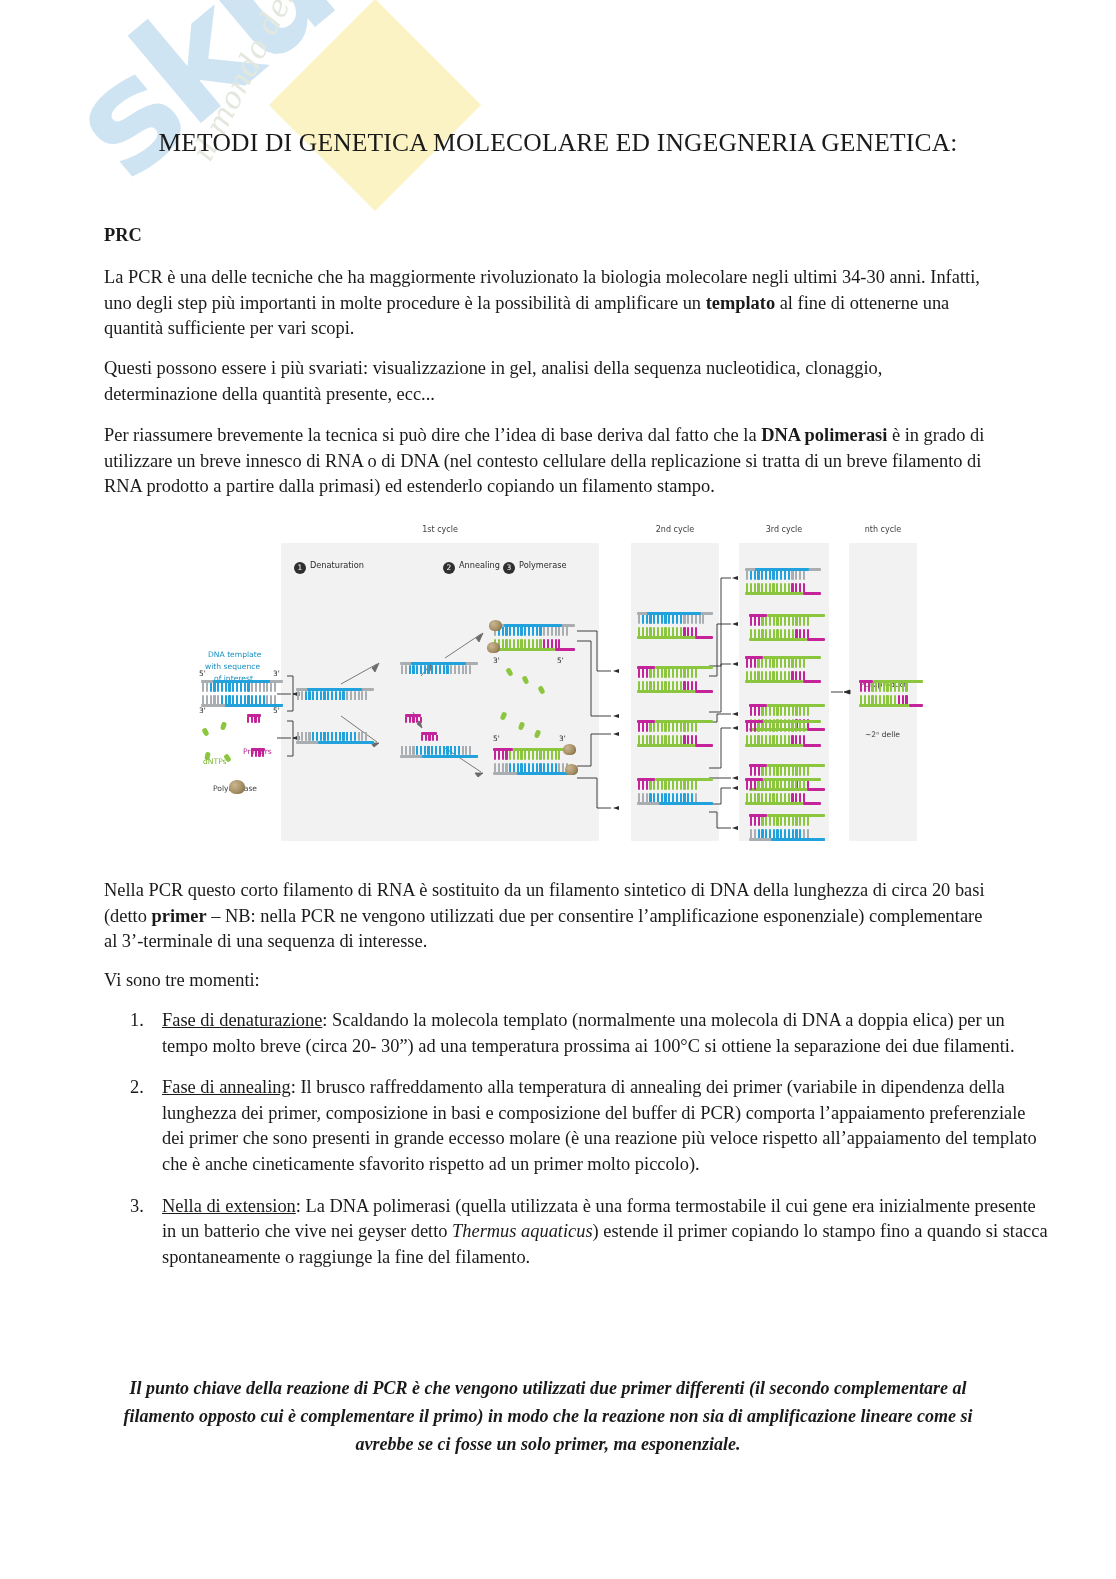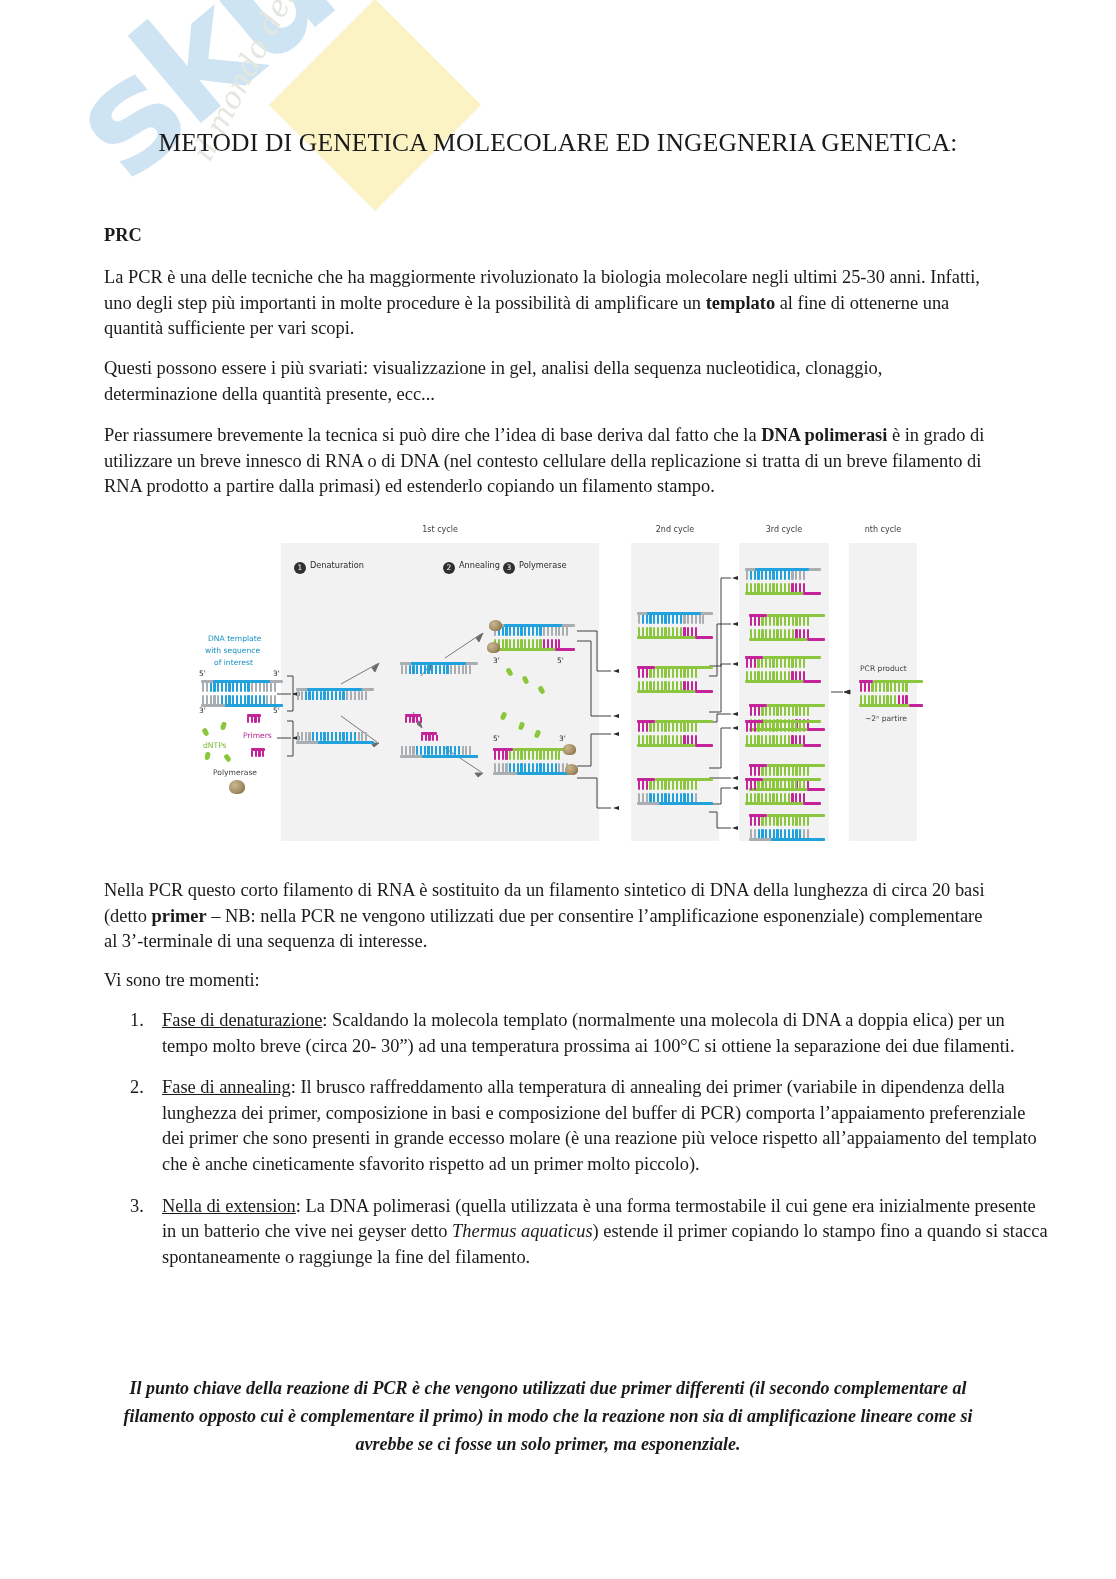--- a/index.html
+++ b/index.html
@@ -132,7 +132,7 @@
 
   <div id="sec-prc">PRC</div>
 
-  <div class="txt" id="p1"><span>La PCR è una delle tecniche che ha maggiormente rivoluzionato la biologia molecolare negli ultimi 25-30 anni. Infatti, uno degli step più importanti in molte procedure è la possibilità di amplificare un </span><span class="bold">templato</span><span> al fine di ottenerne una quantità sufficiente per vari scopi.</span></div>
+  <div class="txt" id="p1"><span>La PCR è una delle tecniche che ha maggiormente rivoluzionato la biologia molecolare negli ultimi 34-30 anni. Infatti, uno degli step più importanti in molte procedure è la possibilità di amplificare un </span><span class="bold">templato</span><span> al fine di ottenerne una quantità sufficiente per vari scopi.</span></div>
 
   <div class="txt" id="p2">Questi possono essere i più svariati: visualizzazione in gel, analisi della sequenza nucleotidica, clonaggio, determinazione della quantità presente, ecc...</div>
 

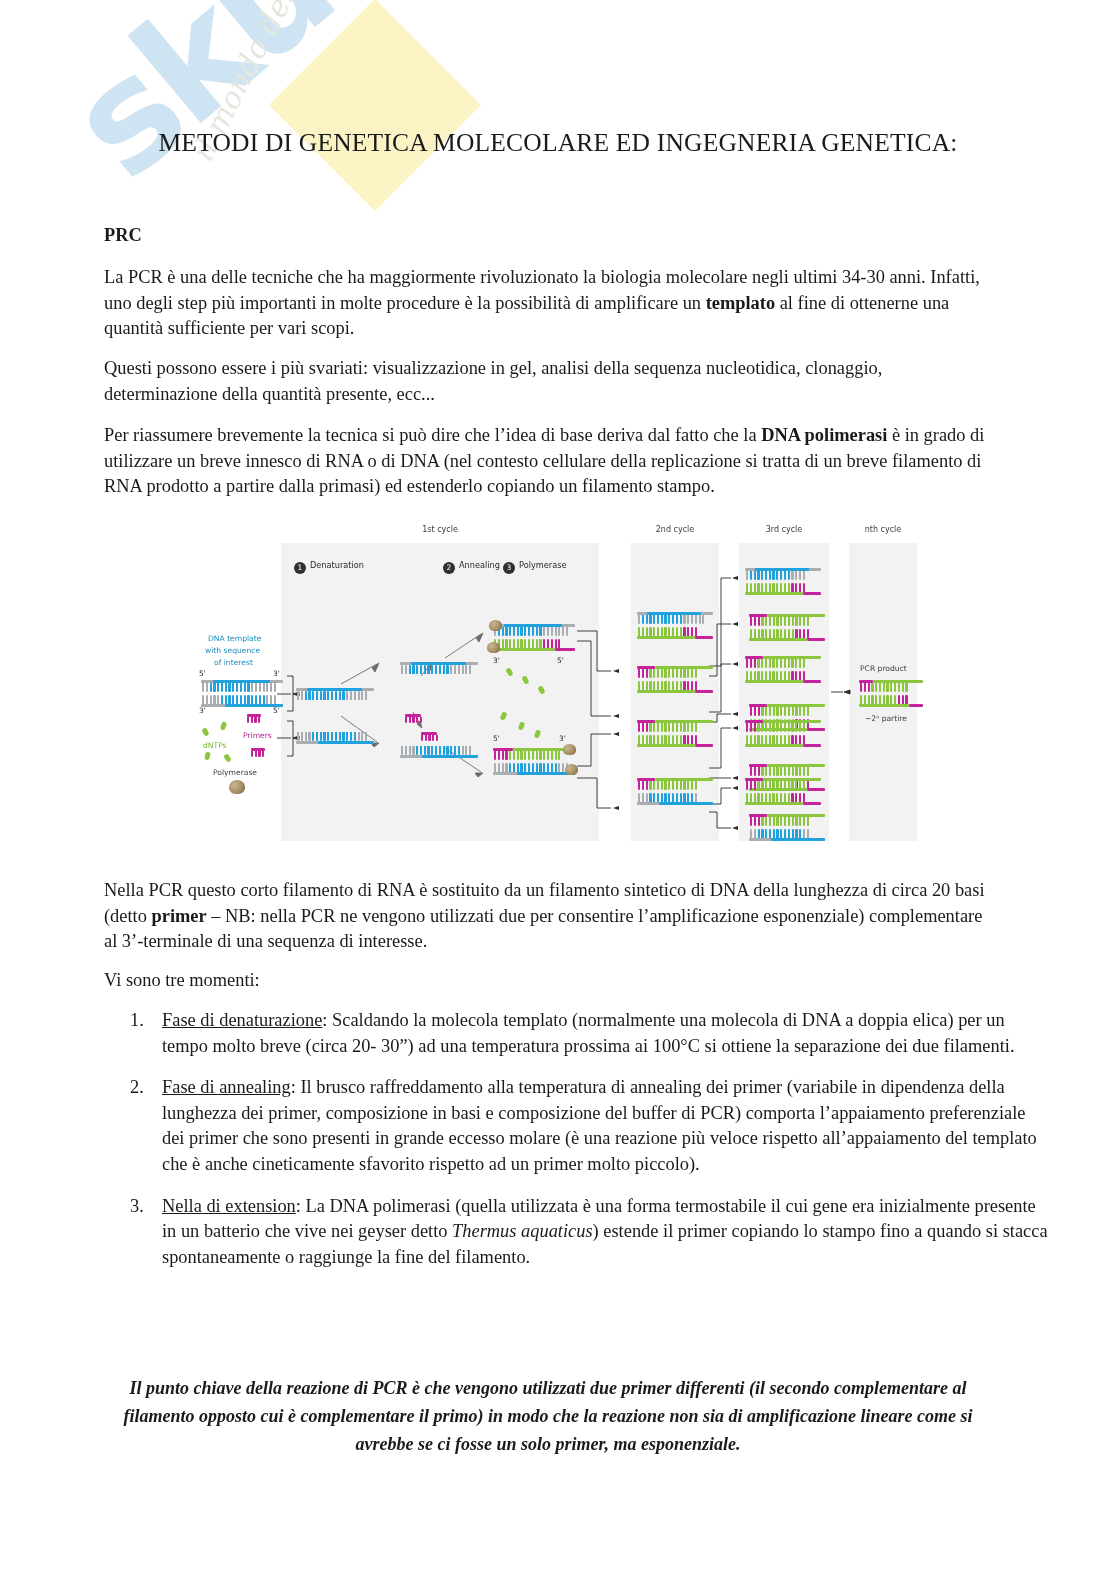--- a/index.html
+++ b/index.html
@@ -100,7 +100,7 @@
   .c-blue{background:#22a2dd;}
   .c-green{background:#8cc63e;}
   .c-mag{background:#c4239a;}
-  .lbl{position:absolute; font-size:7.6px; white-space:nowrap;}
+  .lbl{position:absolute; font-size:7.6px; white-space:nowrap;margin-top:16px;}
   .lbl-teal{color:#1a8fc1;}
   .lbl-dark{color:#3d3d3d;}
   .lbl-grn{color:#7ab62e;}

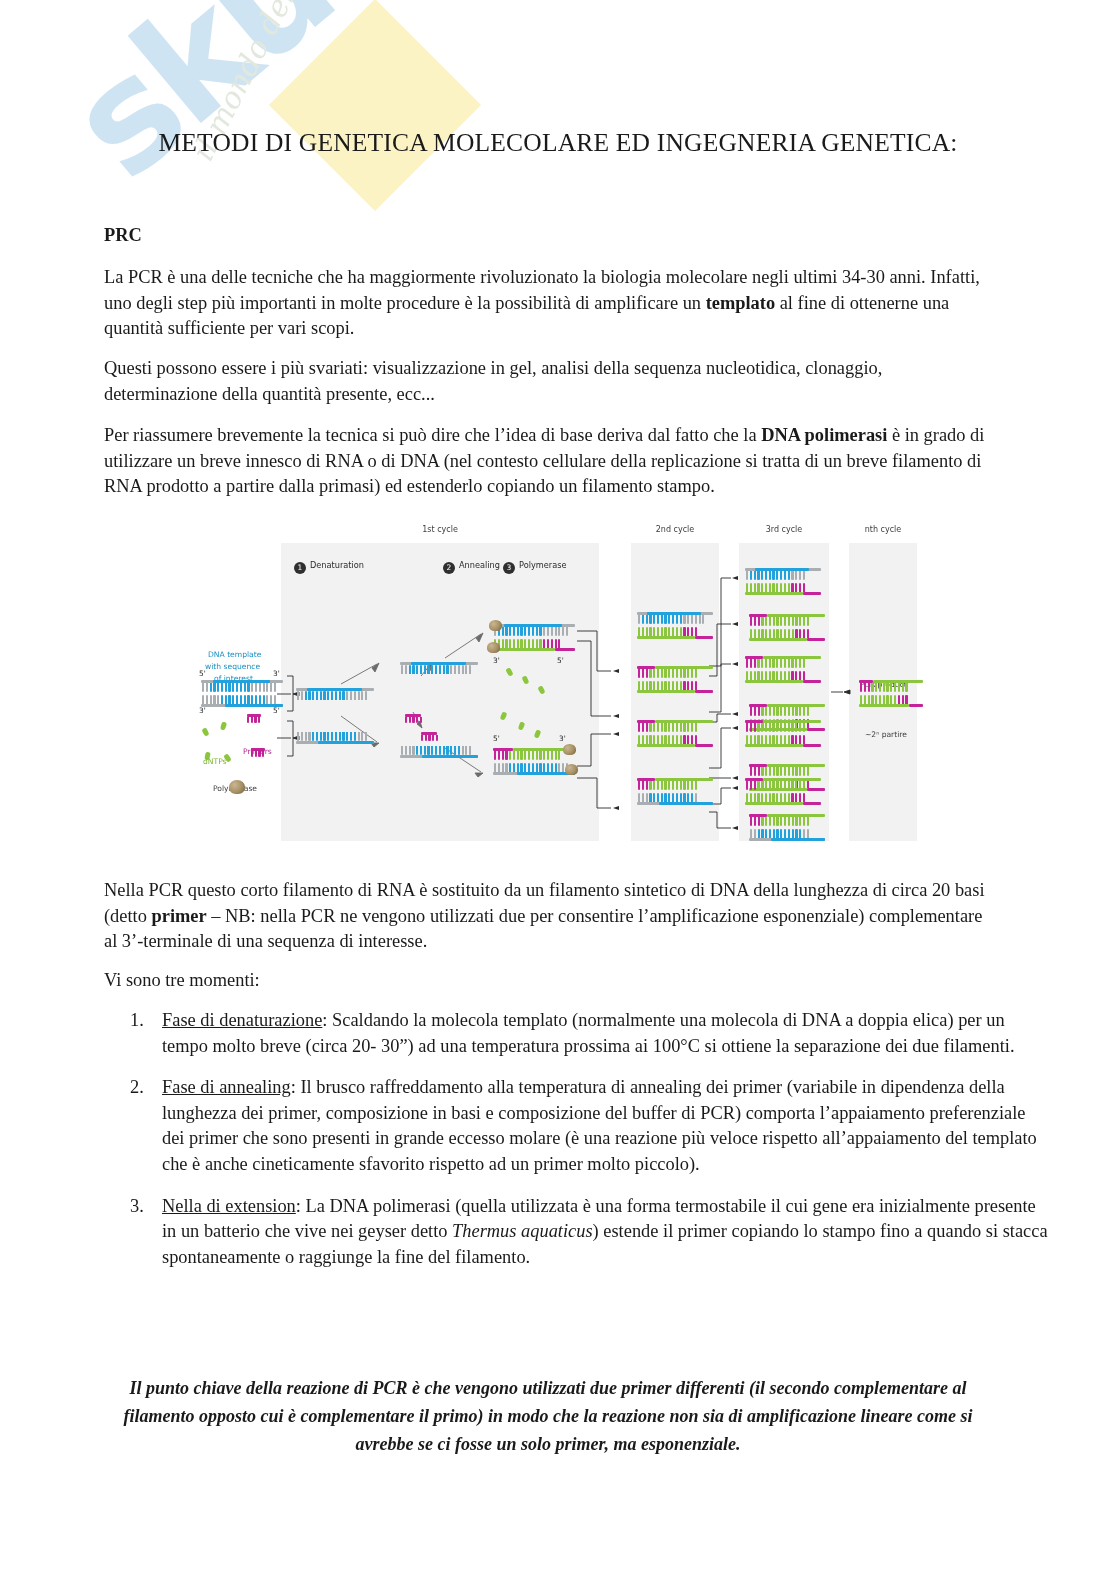--- a/index.html
+++ b/index.html
@@ -1089,7 +1089,7 @@
       <div class="bb c-green" style="left:0; top:24px; width:50px;"></div>
       <div class="bb c-mag" style="left:50px; top:24px; width:14px;"></div>
     </div>
-    <div class="lbl lbl-dark" style="left:684px; top:198px;">~2ⁿ partire</div>
+    <div class="lbl lbl-dark" style="left:684px; top:198px;">~2ⁿ delle</div>
   </div>
 
   <div class="txt" id="p4"><span>Nella PCR questo corto filamento di RNA è sostituito da un filamento sintetico di DNA della lunghezza di circa 20 basi (detto </span><span class="bold">primer</span><span> – NB: nella PCR ne vengono utilizzati due per consentire l’amplificazione esponenziale) complementare al 3’-terminale di una sequenza di interesse.</span></div>

